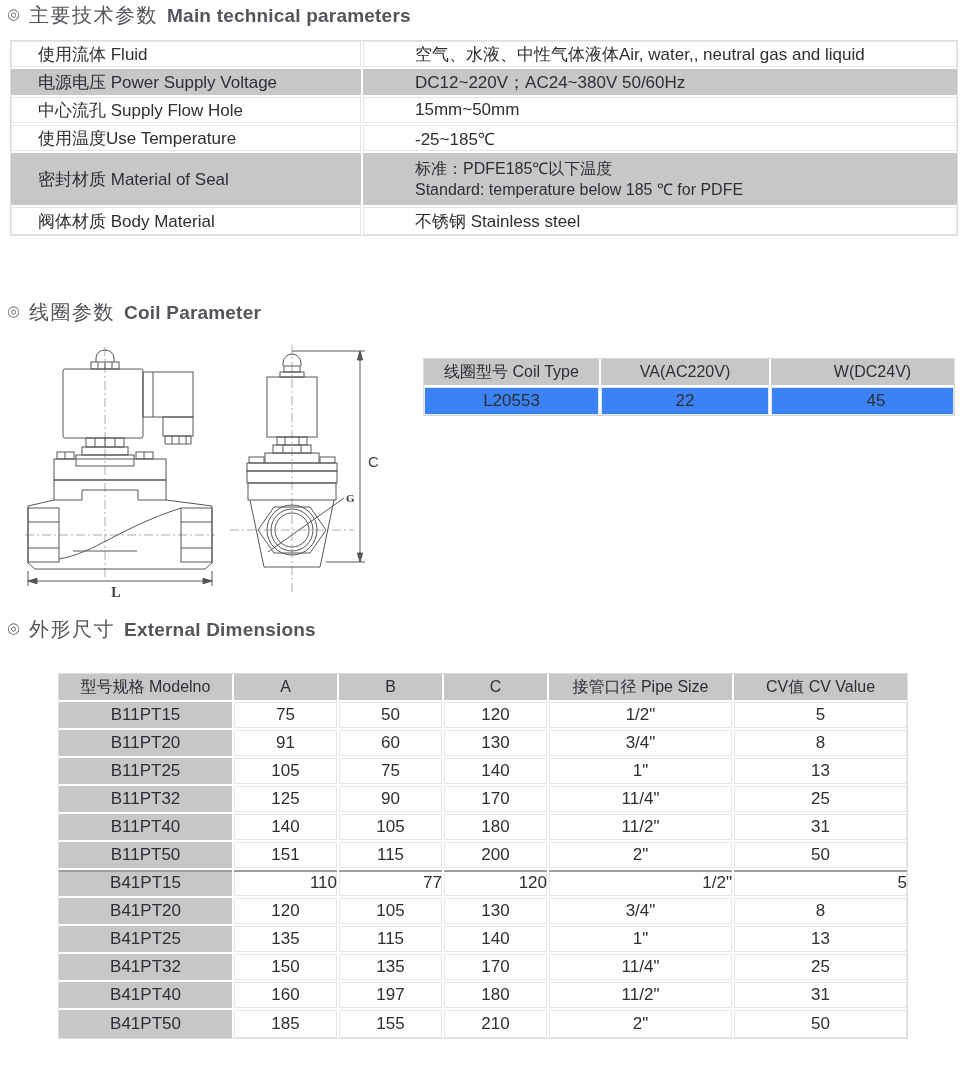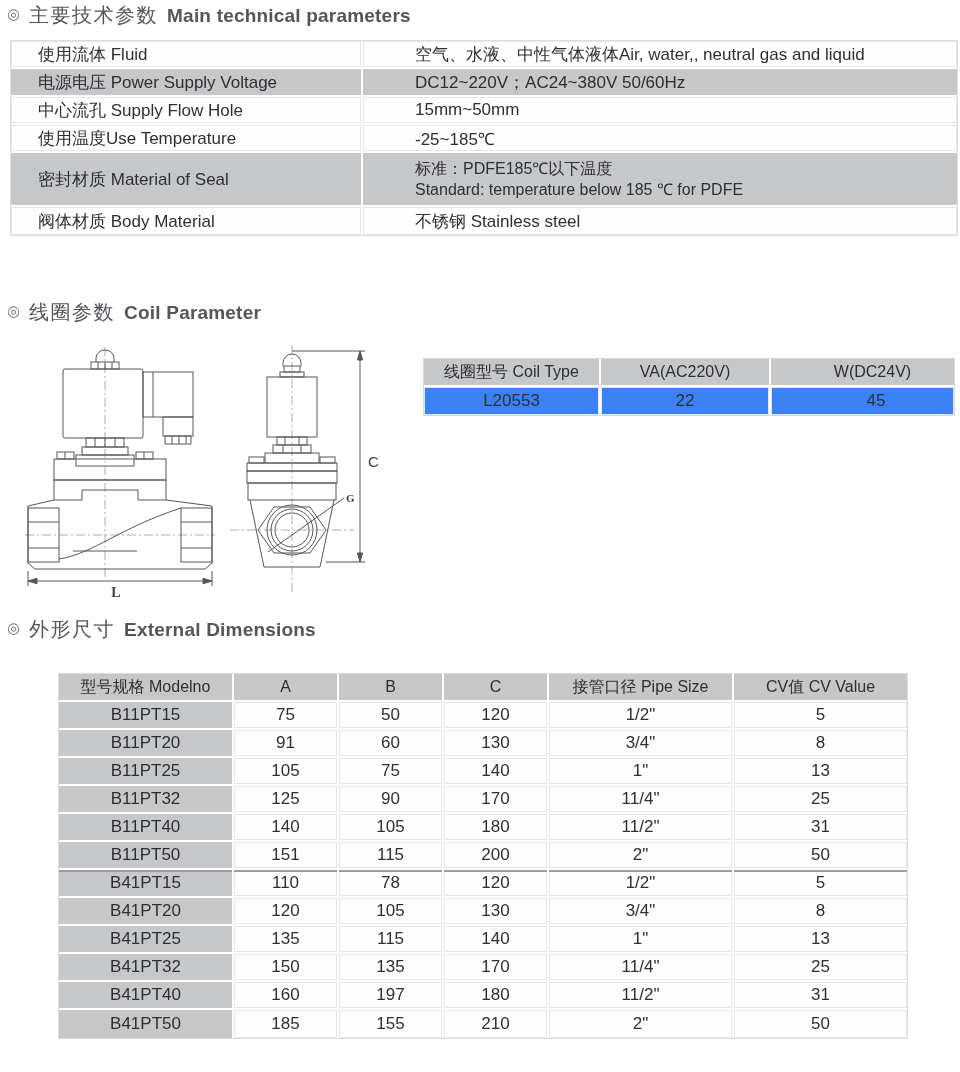--- a/index.html
+++ b/index.html
@@ -51,7 +51,7 @@
   .t3 th { background:#c6c7c9; font-size:16px; }
   .t3 td.model { background:#c6c7c9; }
   .t3 td.data { background:#fefefe; box-shadow:inset 0 0 0 1px #e6e6e8; }
-  .t3 tr.sep td.data  { box-shadow:inset 0 2px 0 0 #9c9da0, inset 0 0 0 1px #e6e6e8; }
+  .t3 tr.sep td.data  { box-shadow:inset 0 2px 0 0 #9c9da0, inset 0 0 0 1px #e6e6e8;text-align:right; }
   .t3 tr.sep td.model { box-shadow:inset 0 2px 0 0 #9c9da0; }
 
   

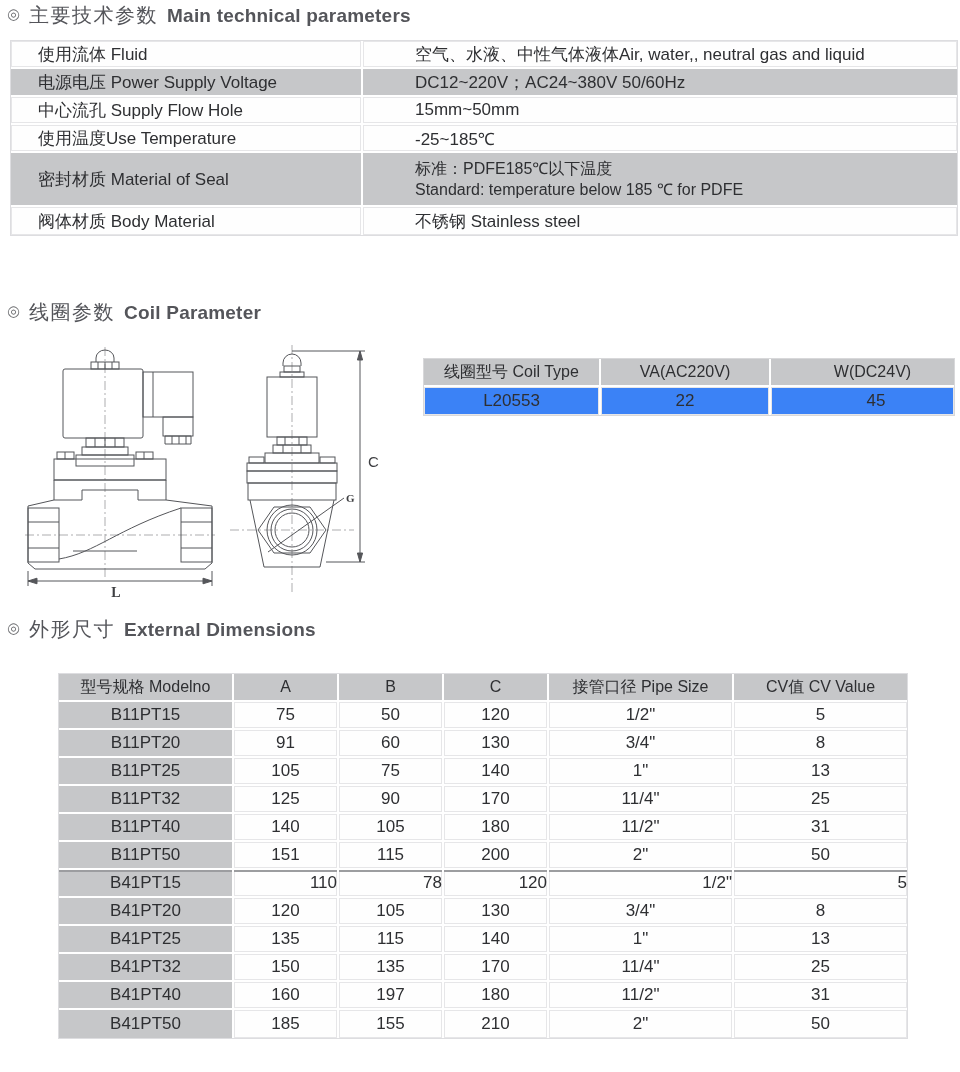--- a/index.html
+++ b/index.html
@@ -306,7 +306,7 @@
       <tr class="sep">
         <td class="model">B41PT15</td>
         <td class="data">110</td>
-        <td class="data">78</td>
+        <td class="data">77</td>
         <td class="data">120</td>
         <td class="data">1/2"</td>
         <td class="data">5</td>

